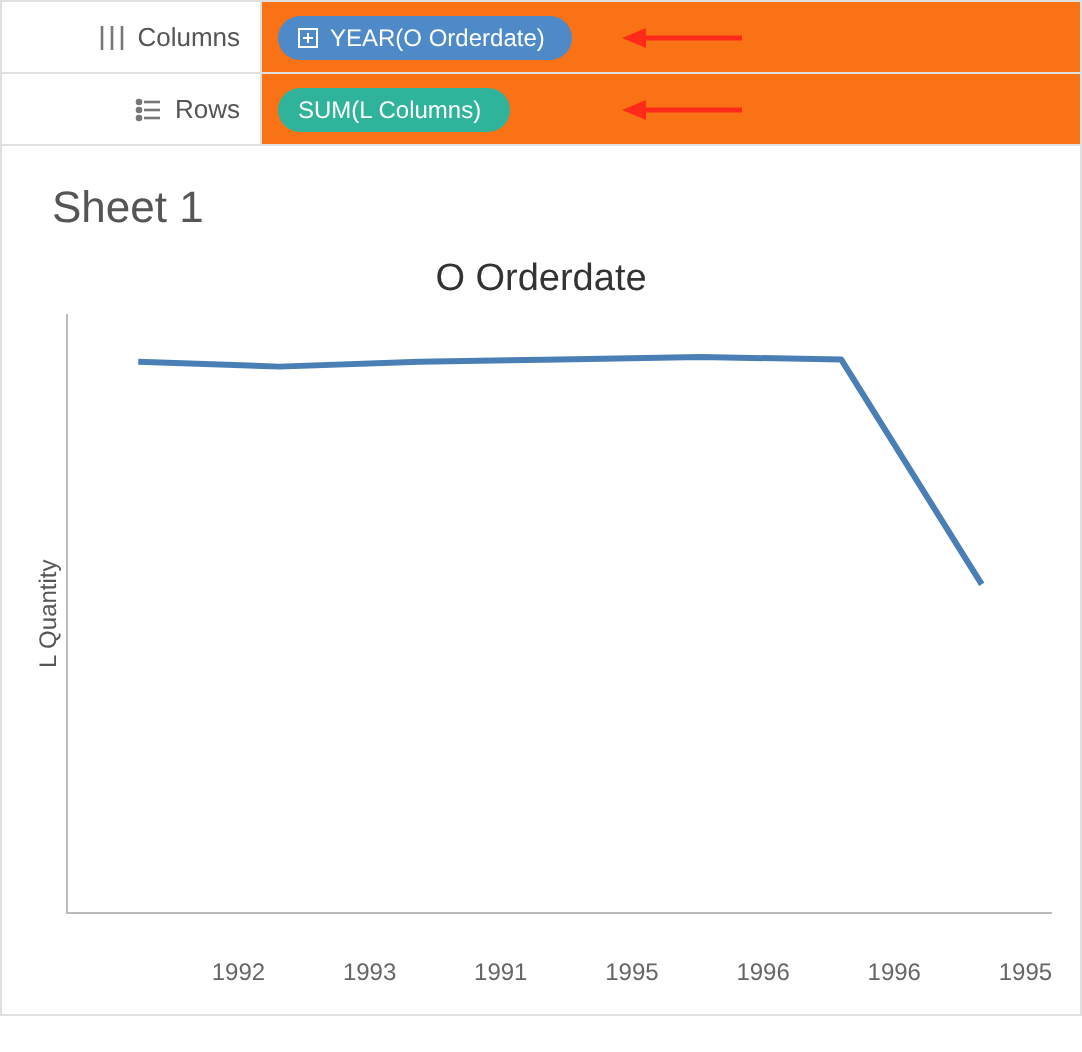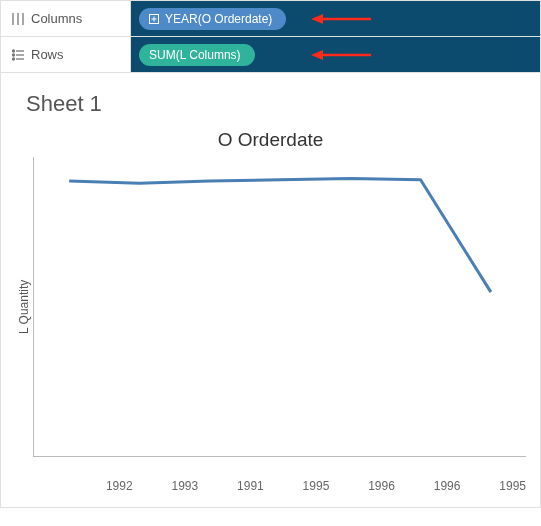--- a/index.html
+++ b/index.html
@@ -29,6 +29,7 @@
     border-right: 1px solid #e0e0e0;
     color: #555;
     font-size: 13px;
+    justify-content: flex-end;
   }
   .shelf-icon { width: 14px; height: 14px; display:inline-flex; align-items:center; justify-content:center;}
   .shelf-pill-area {

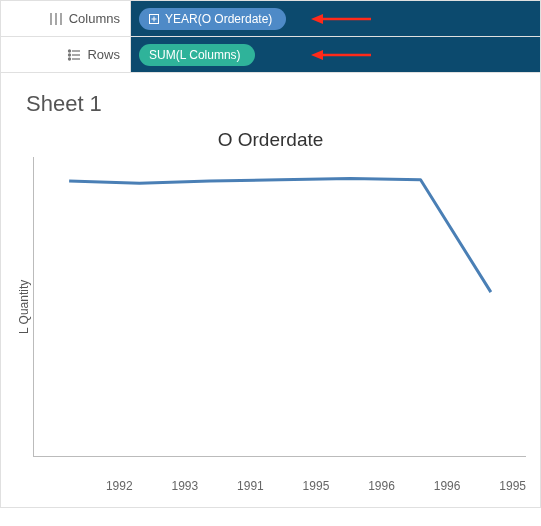--- a/index.html
+++ b/index.html
@@ -39,7 +39,7 @@
     padding: 0 8px;
     height:100%;
     border-right: 1px solid #e0e0e0;
-    background: #0c4a6e;
+    background: #f97316;
     position: relative;
   }
   .pill {

